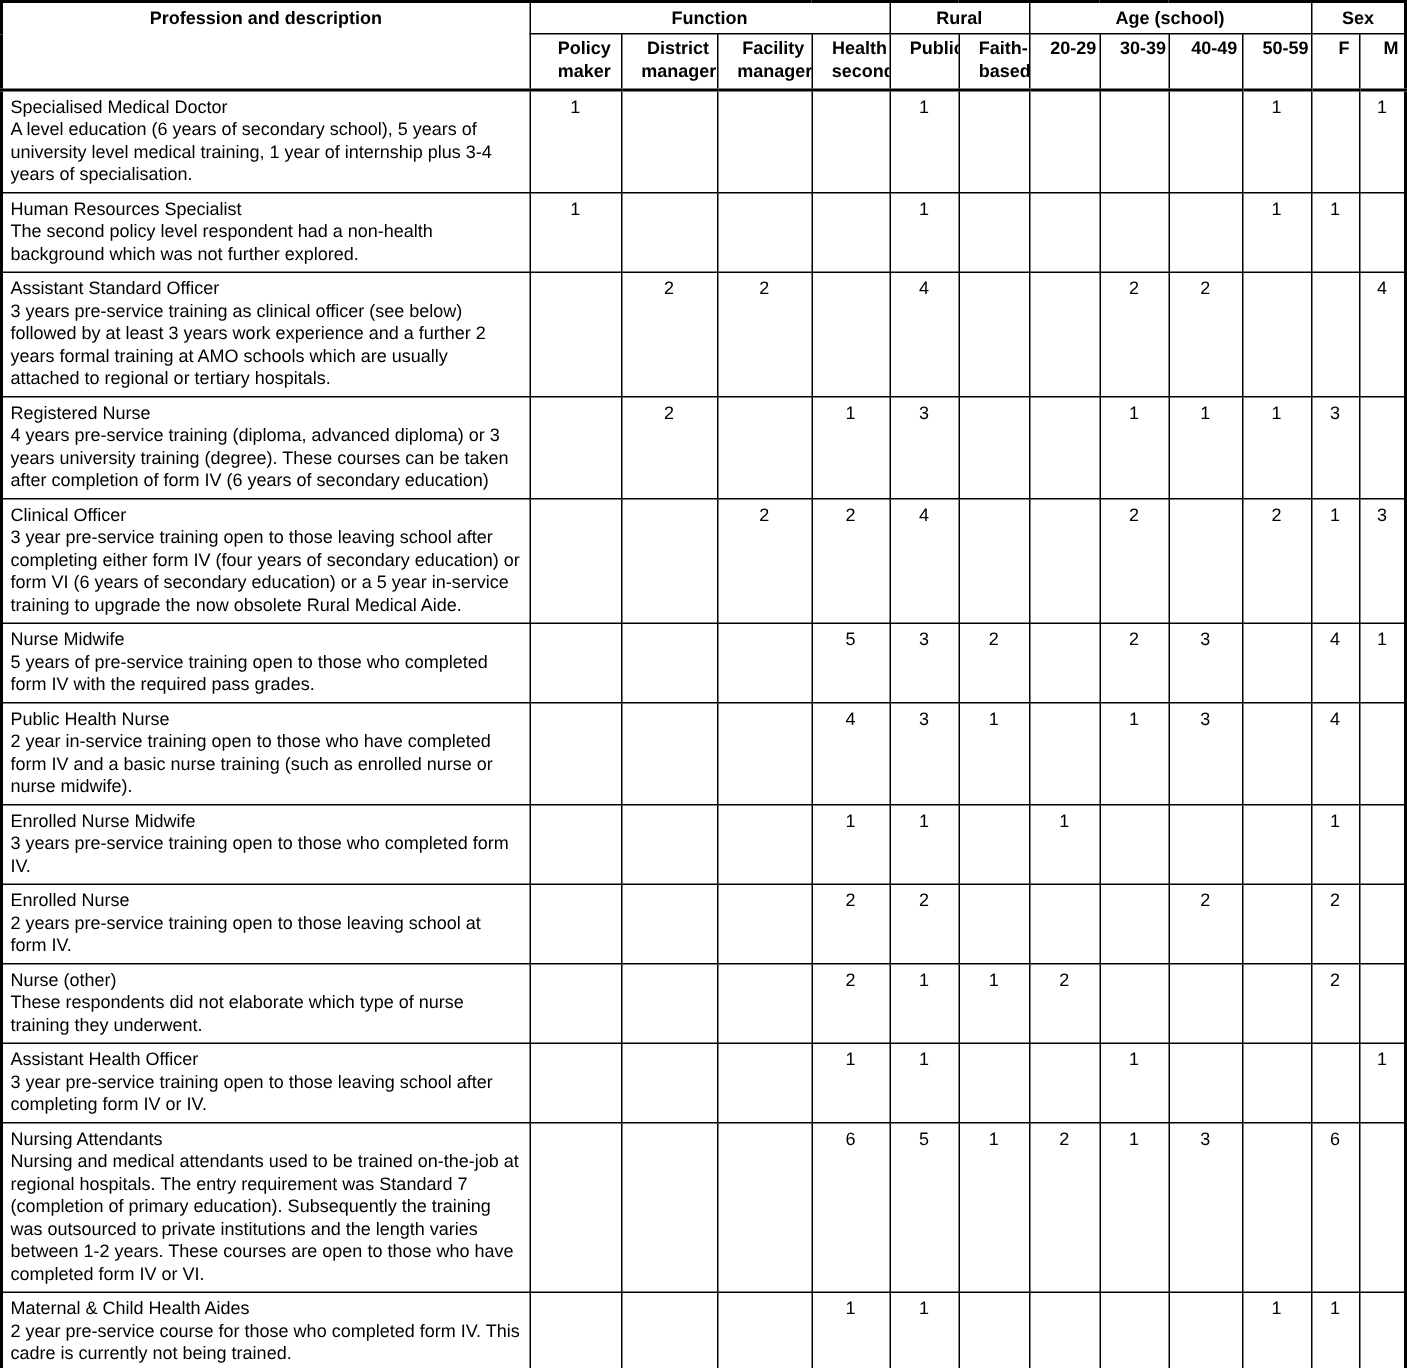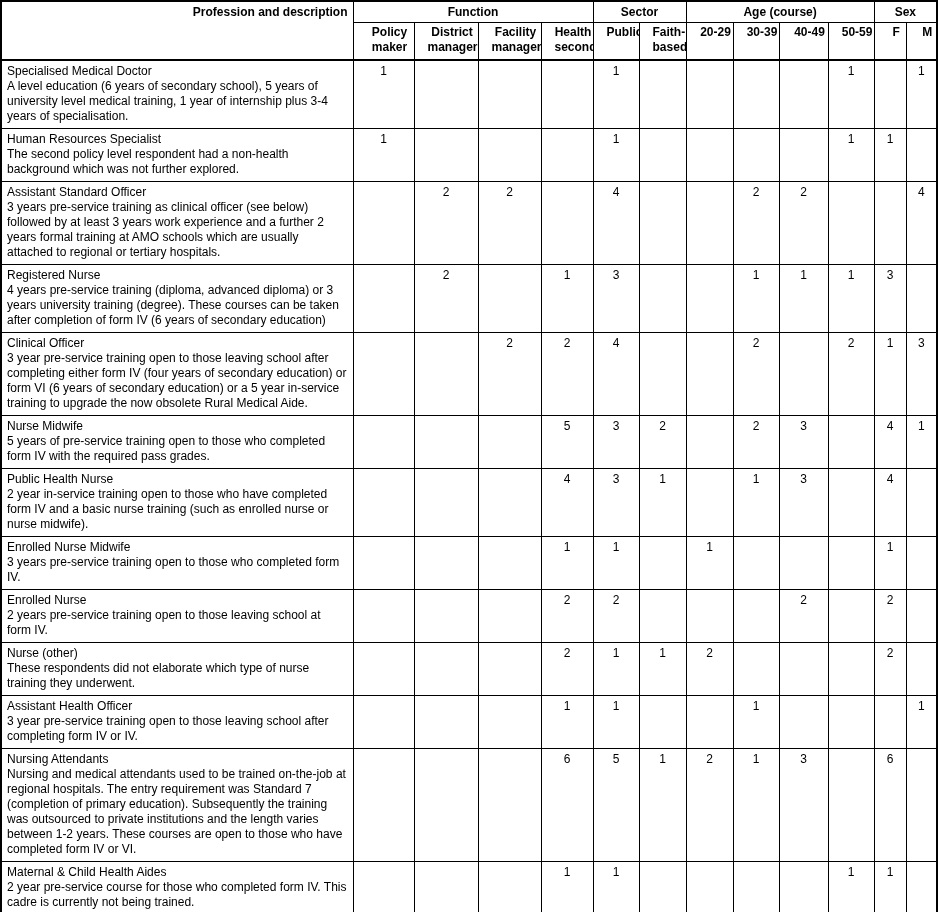--- a/index.html
+++ b/index.html
@@ -31,7 +31,7 @@
     padding: 3px 2px;
   }
   th.profession-th {
-    text-align: right;
+    text-align: center;
     padding: 3px 5px;
     vertical-align: top;
   }

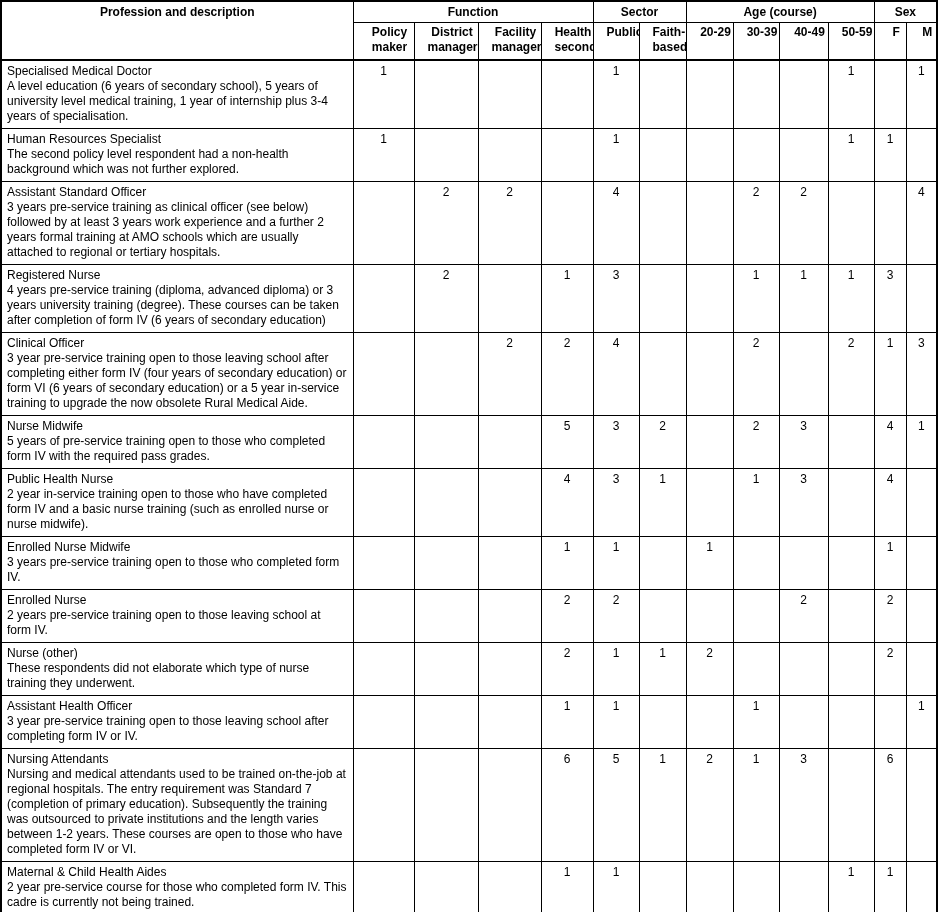--- a/index.html
+++ b/index.html
@@ -79,7 +79,7 @@
       <tr class="group-row" id="group-row">
         <th class="profession-th" rowspan="2">Profession and description</th>
       <th class="group-th" colspan="4">Function</th>
-          <th class="group-th" colspan="2">Sector</th>
+          <th class="group-th" colspan="2">Rural</th>
           <th class="group-th" colspan="4">Age (course)</th>
           <th class="group-th" colspan="2">Sex</th>
         </tr>

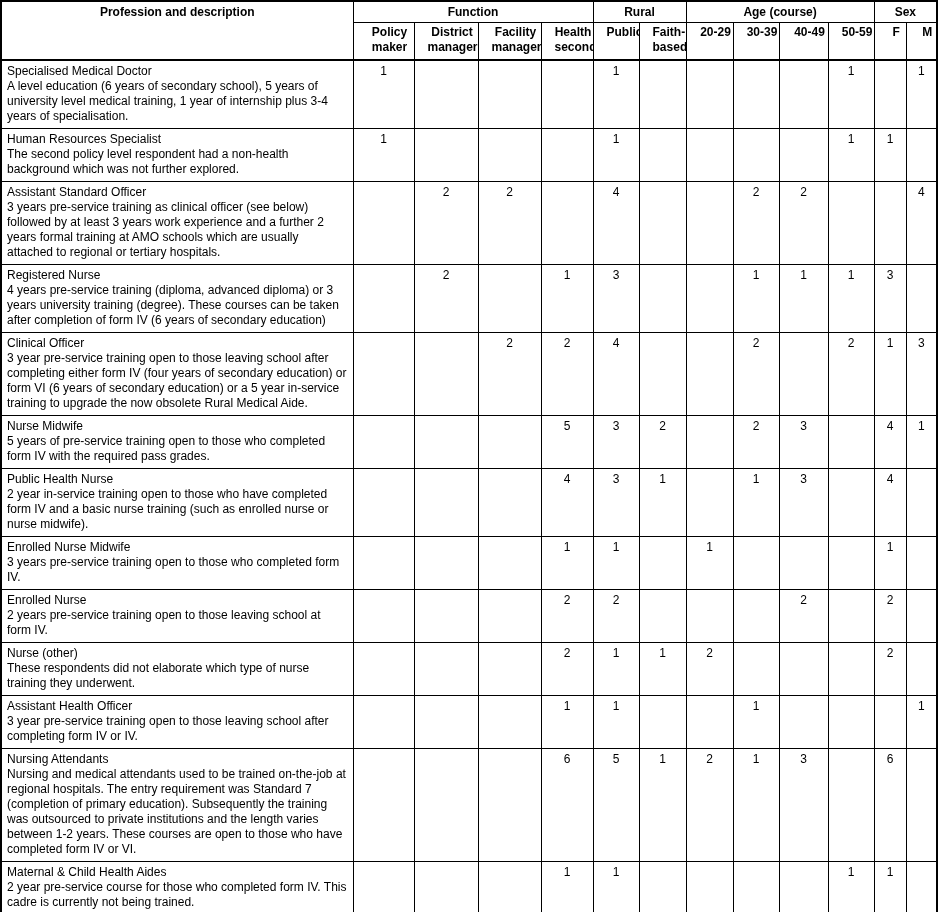--- a/index.html
+++ b/index.html
@@ -80,7 +80,7 @@
         <th class="profession-th" rowspan="2">Profession and description</th>
       <th class="group-th" colspan="4">Function</th>
           <th class="group-th" colspan="2">Rural</th>
-          <th class="group-th" colspan="4">Age (course)</th>
+          <th class="group-th" colspan="4">Age (school)</th>
           <th class="group-th" colspan="2">Sex</th>
         </tr>
       <tr class="sub-row" id="sub-row">

